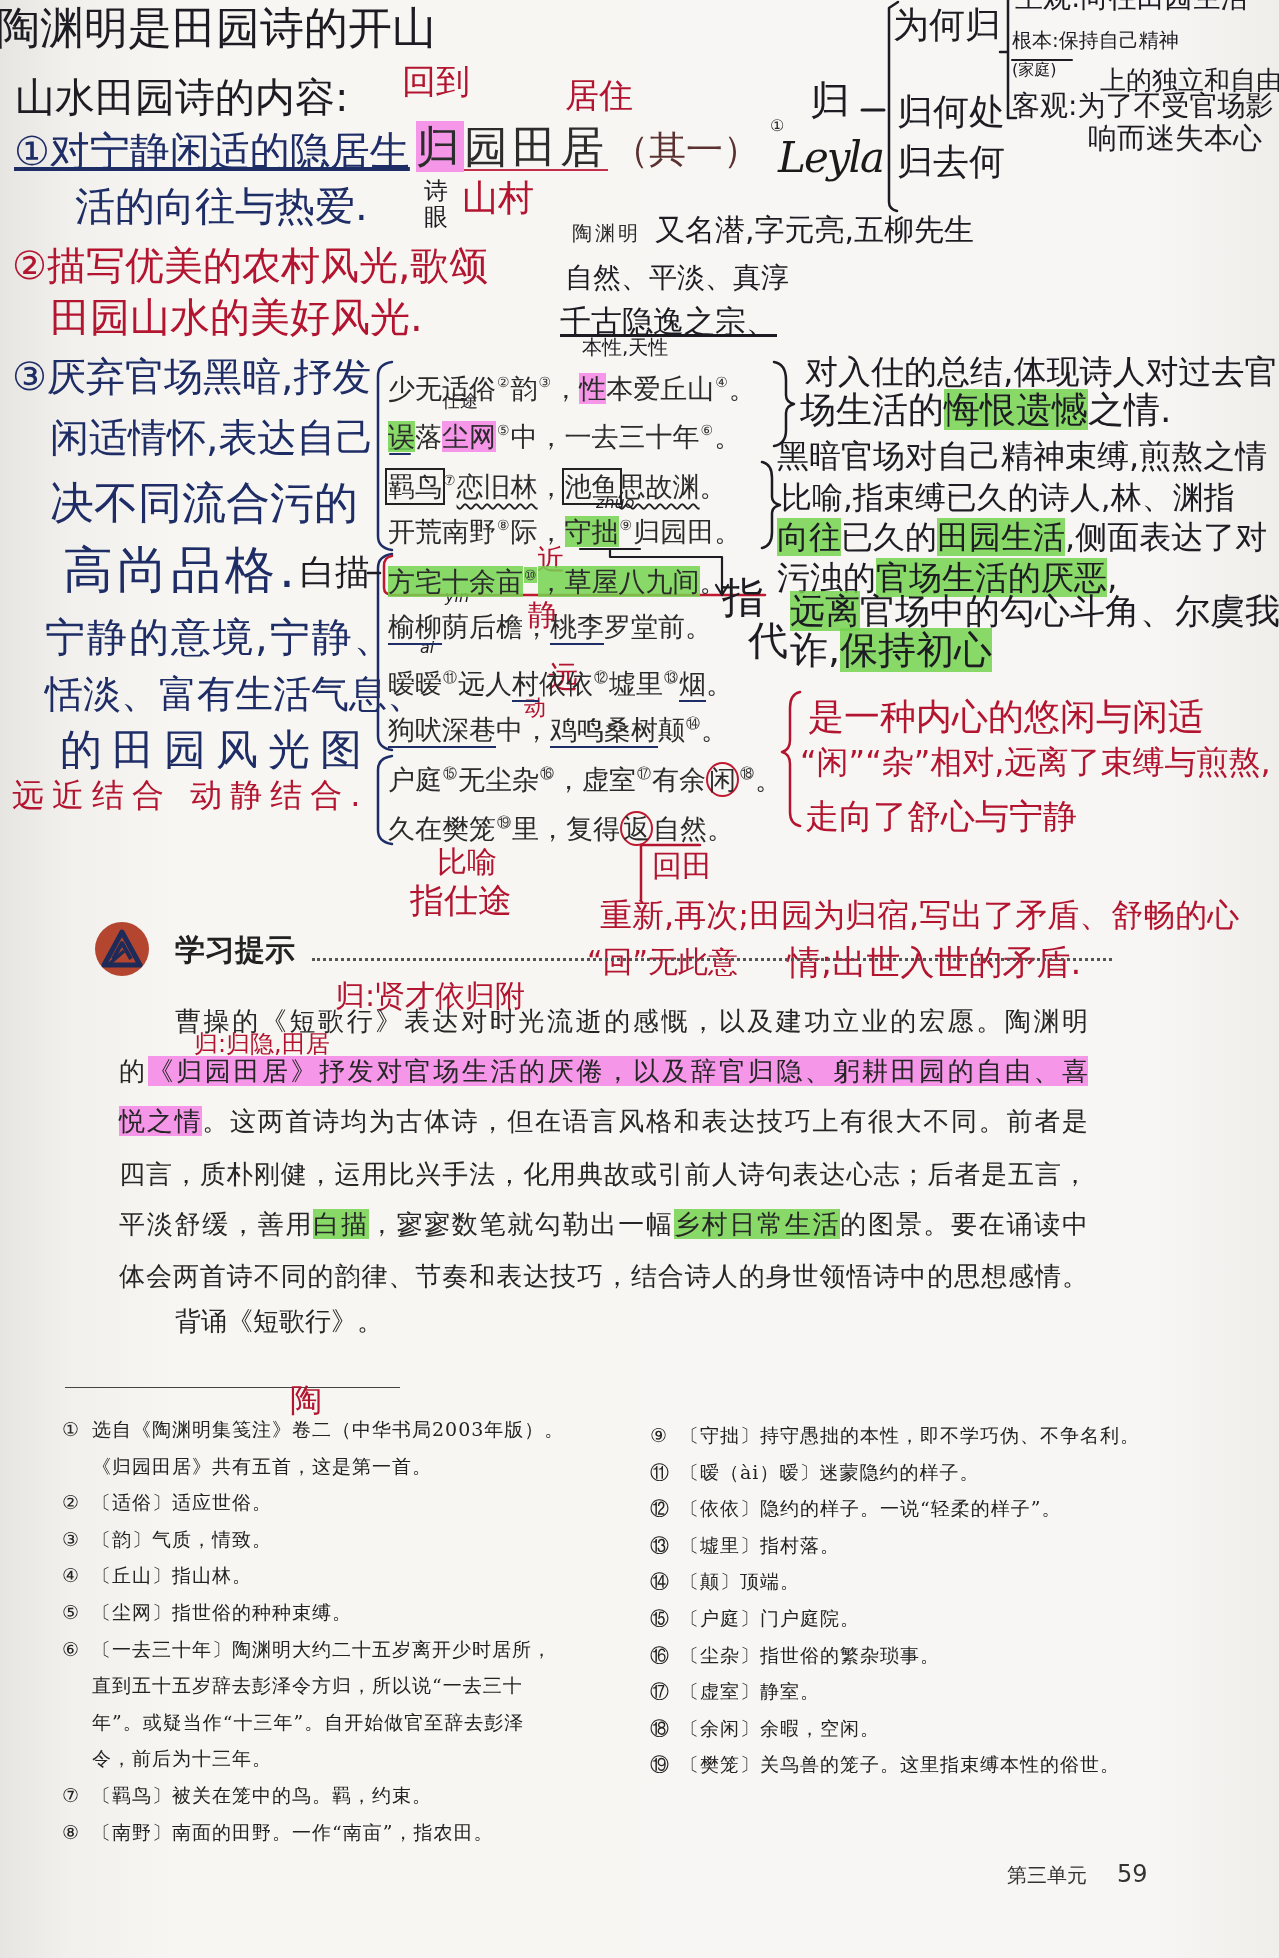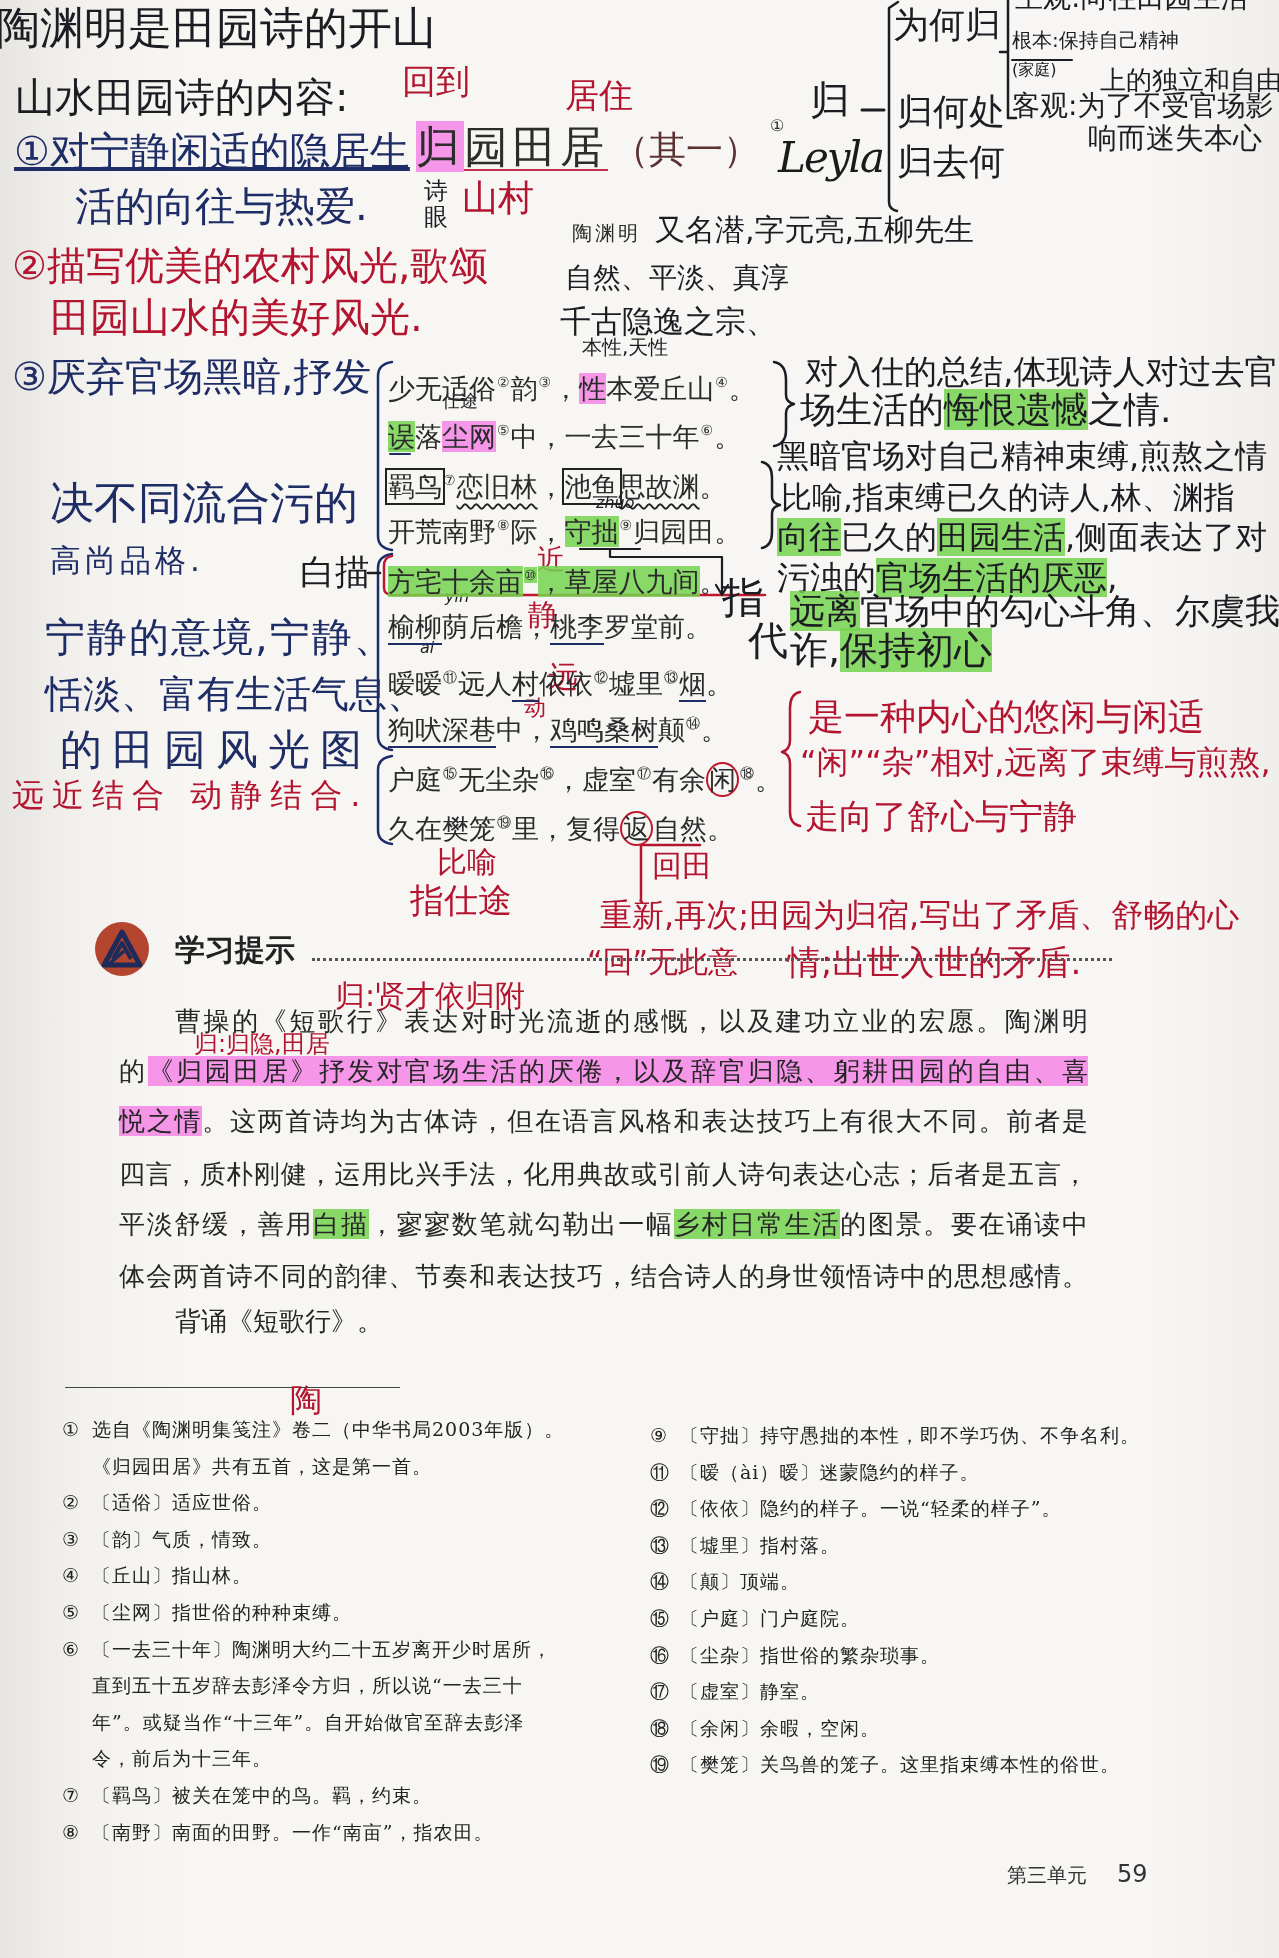--- a/index.html
+++ b/index.html
@@ -115,7 +115,7 @@
   <div class="abs printed" style="left:572px; top:223px; font-size:20px; letter-spacing:3px;">陶渊明</div>
   <div class="abs hw ink-black" style="left:655px; top:215px; font-size:30px;">又名潜,字元亮,五柳先生</div>
   <div class="abs hw ink-black" style="left:565px; top:264px; font-size:28px;">自然、平淡、真淳</div>
-  <div class="abs hw ink-black" style="left:560px; top:306px; font-size:31px;">千古隐逸之宗、</div>
+  <div class="abs hw ink-black" style="left:560px; top:306px; font-size:31px;text-decoration:underline;">千古隐逸之宗、</div>
 
   <div class="abs hw ink-black" style="left:810px; top:80px; font-size:40px;">归</div>
   <div class="abs hw ink-black" style="left:893px; top:7px; font-size:36px;">为何归</div>

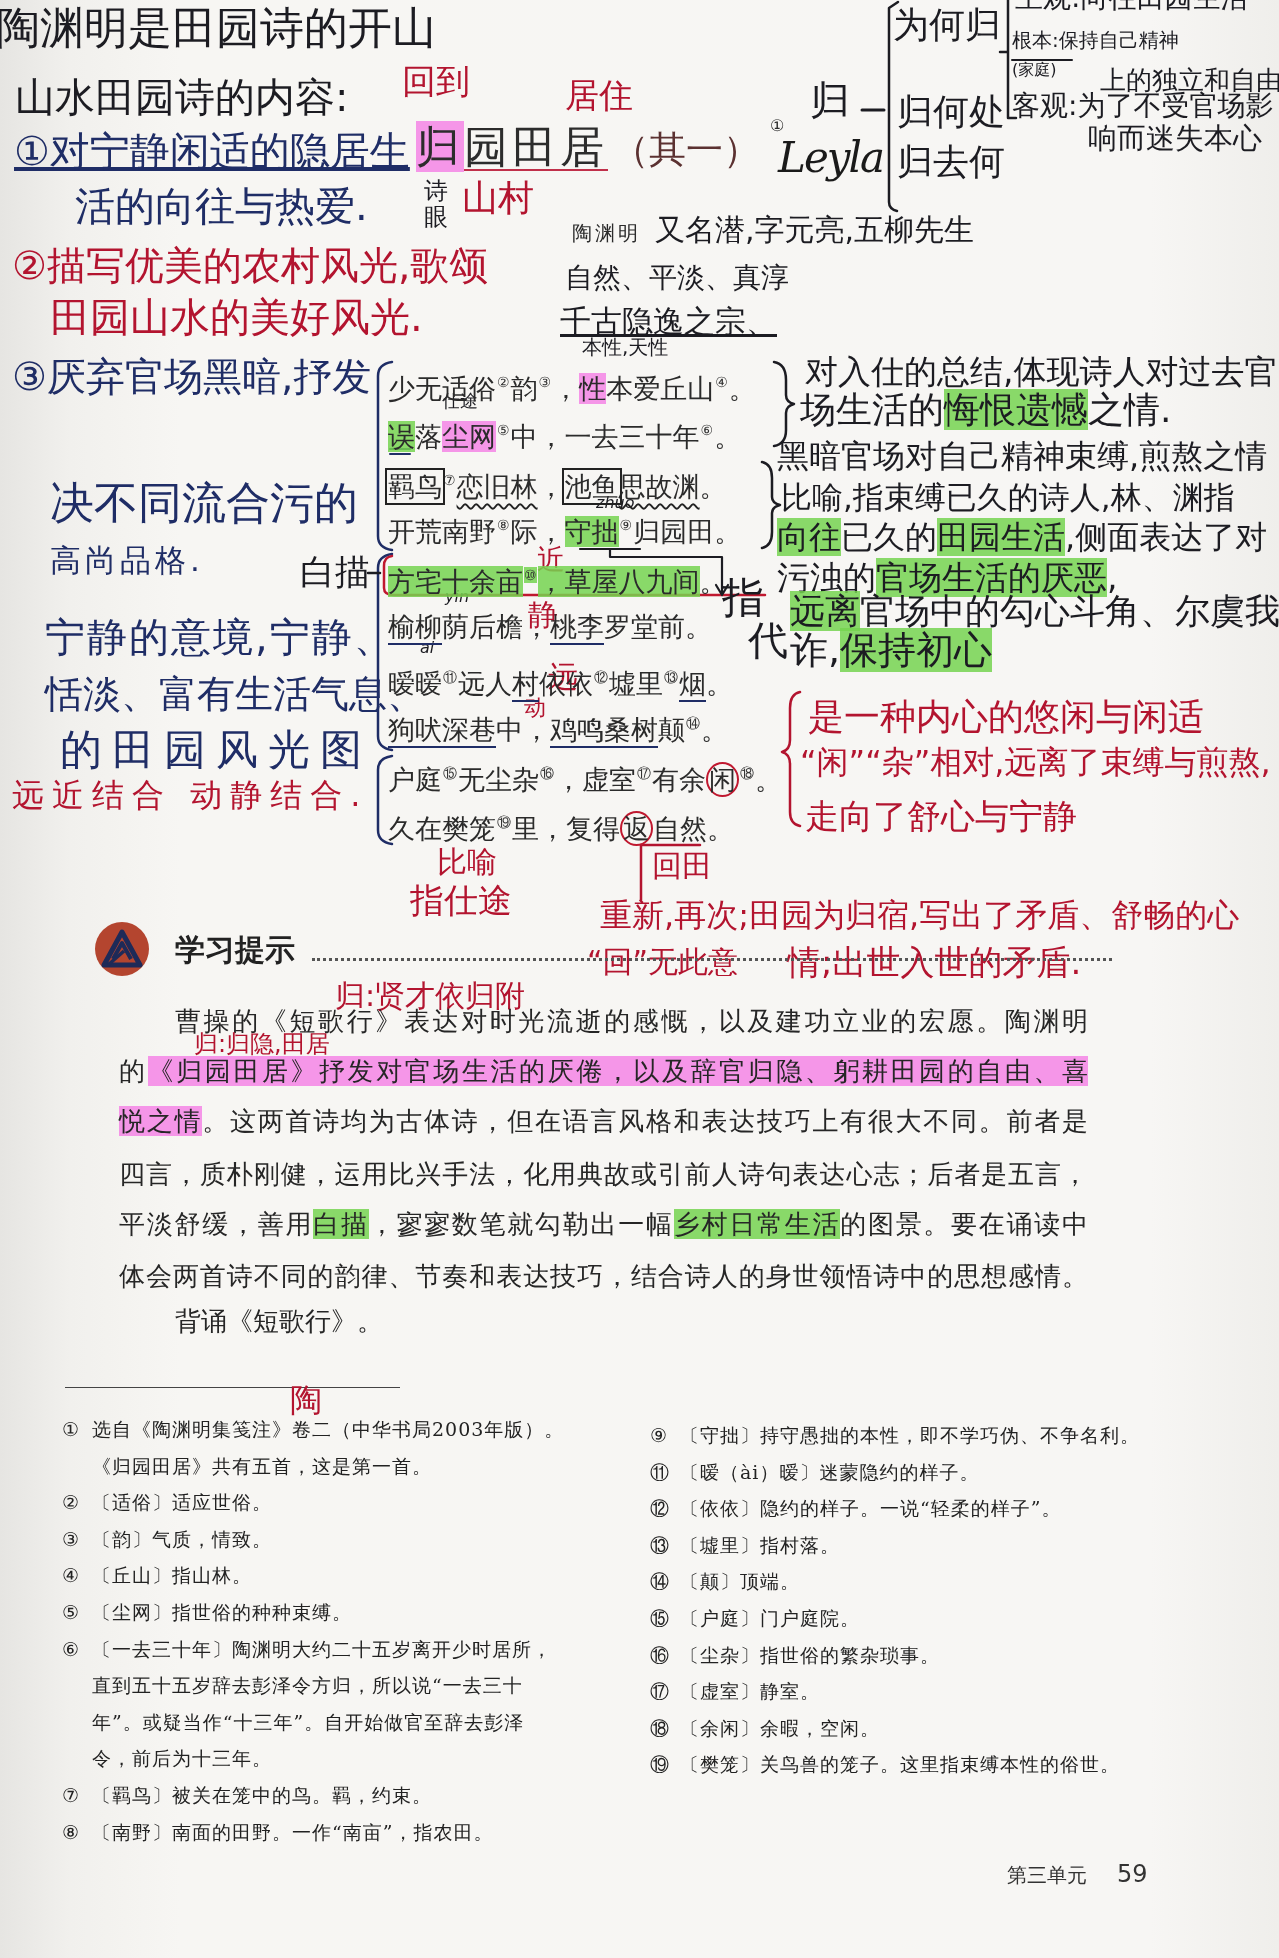--- a/index.html
+++ b/index.html
@@ -87,6 +87,7 @@
   <div class="abs hw ink-red" style="left:50px; top:297px; font-size:40px;">田园山水的美好风光.</div>
 
   <div class="abs hw ink-blue" style="left:12px; top:357px; font-size:39px;">③厌弃官场黑暗,抒发</div>
+  <div class="abs hw ink-blue" style="left:50px; top:418px; font-size:39px;">闲适情怀,表达自己</div>
   <div class="abs hw ink-blue" style="left:50px; top:481px; font-size:44px;">决不同流合污的</div>
   <div class="abs hw ink-blue" style="left:50px; top:545px; font-size:31px; letter-spacing:4px;">高尚品格.</div>
   <div class="abs hw ink-black" style="left:300px; top:555px; font-size:35px;">白描</div>

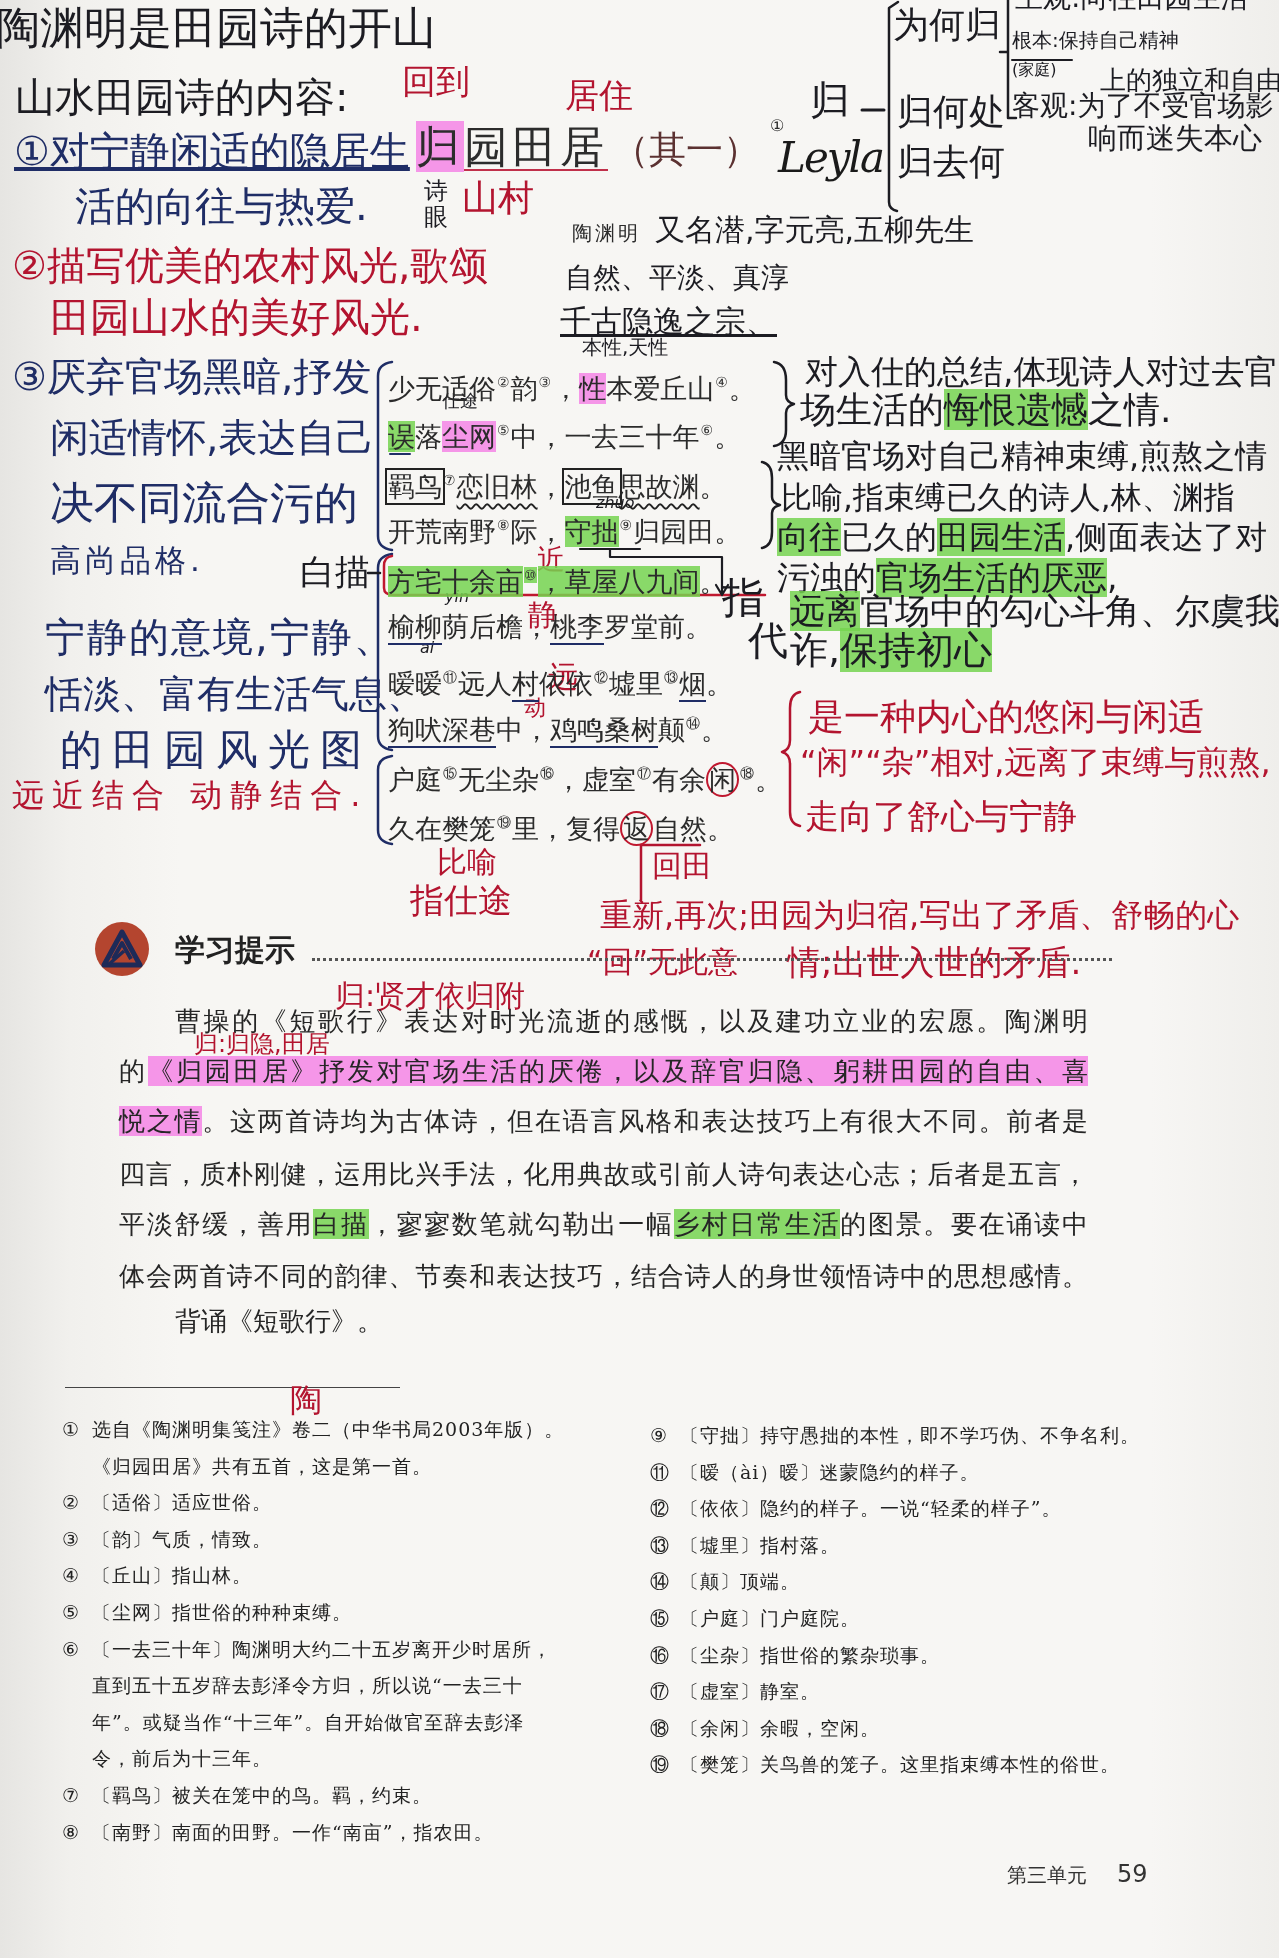--- a/index.html
+++ b/index.html
@@ -89,7 +89,7 @@
   <div class="abs hw ink-blue" style="left:12px; top:357px; font-size:39px;">③厌弃官场黑暗,抒发</div>
   <div class="abs hw ink-blue" style="left:50px; top:418px; font-size:39px;">闲适情怀,表达自己</div>
   <div class="abs hw ink-blue" style="left:50px; top:481px; font-size:44px;">决不同流合污的</div>
-  <div class="abs hw ink-blue" style="left:50px; top:545px; font-size:31px; letter-spacing:4px;">高尚品格.</div>
+  <div class="abs hw ink-blue" style="left:63px; top:545px; font-size:50px; letter-spacing:4px;">高尚品格.</div>
   <div class="abs hw ink-black" style="left:300px; top:555px; font-size:35px;">白描</div>
 
   <div class="abs hw ink-blue" style="left:45px; top:617px; font-size:40px; letter-spacing:2px;">宁静的意境,宁静、</div>

